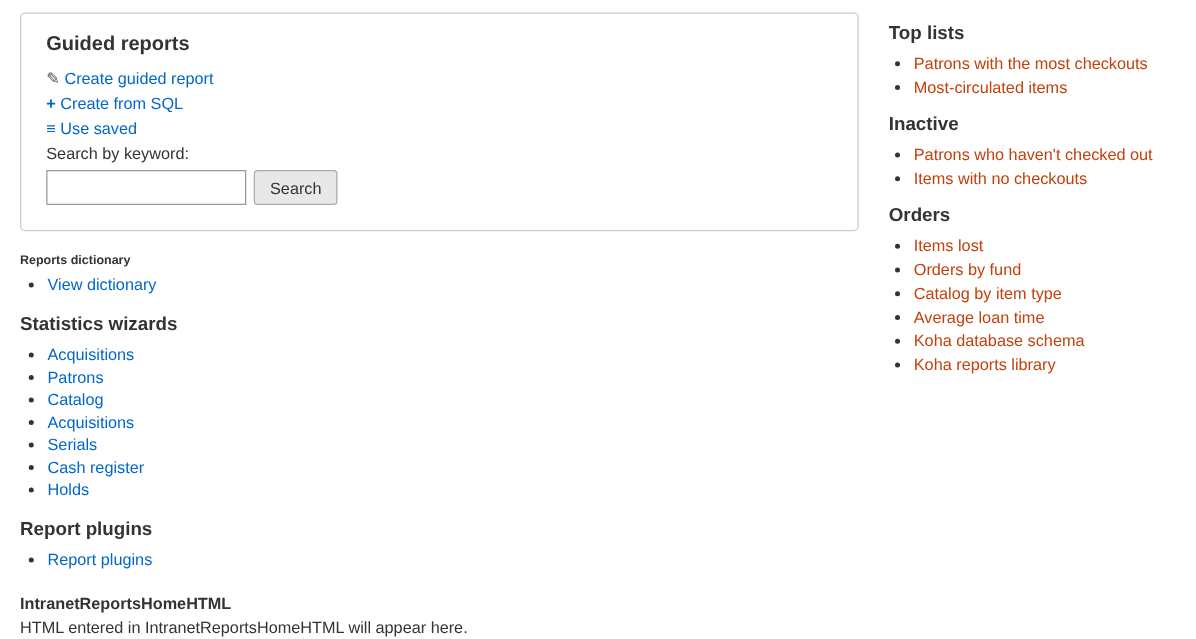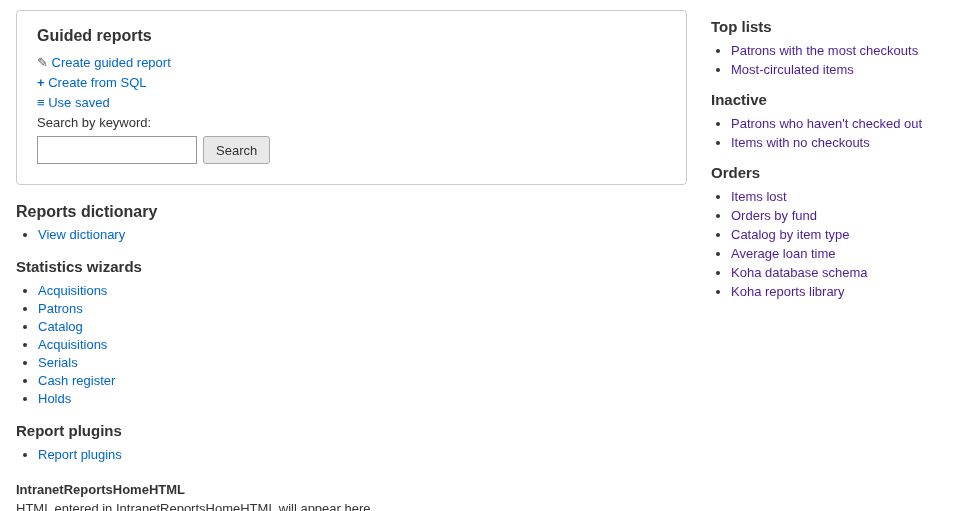--- a/index.html
+++ b/index.html
@@ -125,7 +125,7 @@
       margin-bottom: 4px;
     }
     .sidebar ul li a {
-      color: #4c1d95;
+      color: #c2410c;
       text-decoration: none;
       text-align: center;
     }

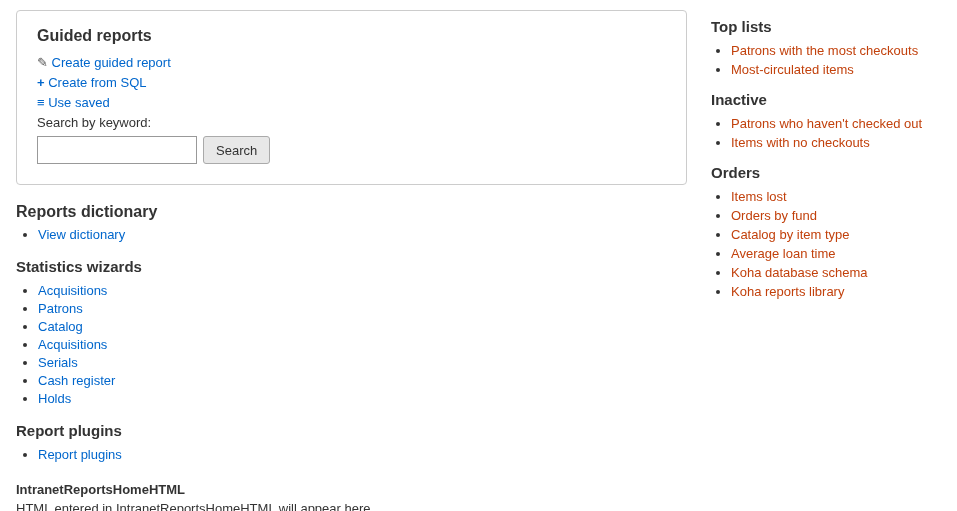--- a/index.html
+++ b/index.html
@@ -83,7 +83,7 @@
       margin-bottom: 16px;
     }
     .section h3 {
-      font-size: 16px;
+      font-size: 10px;
       font-weight: bold;
       color: #333;
       margin-bottom: 6px;

